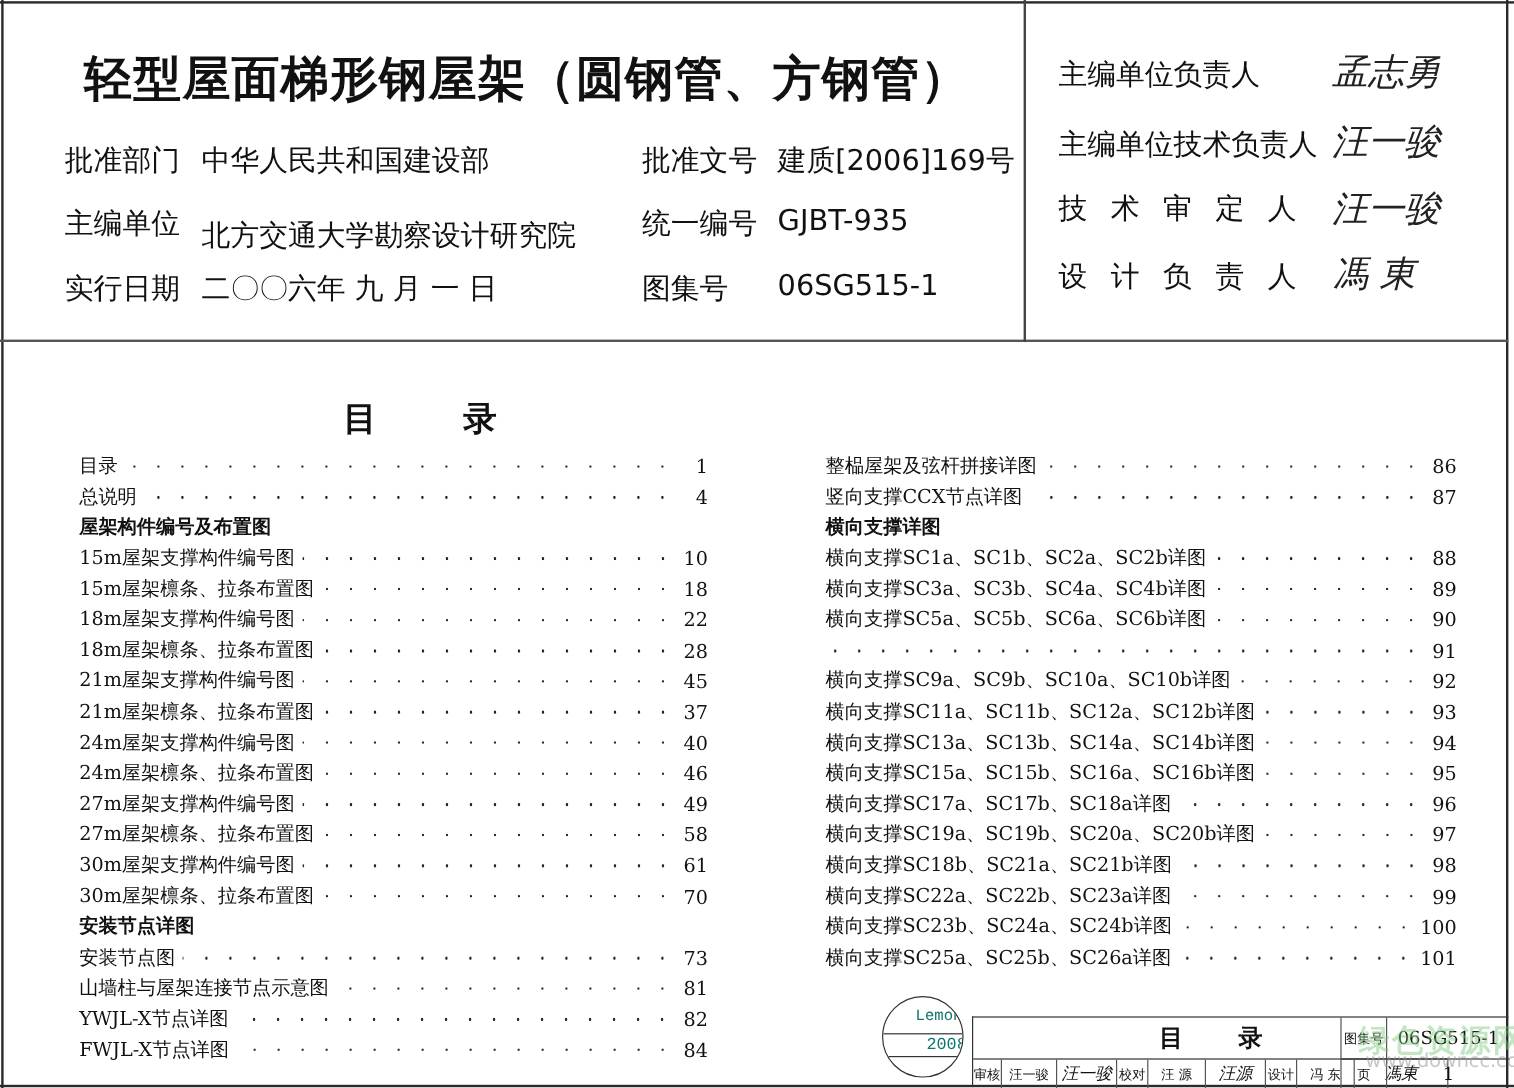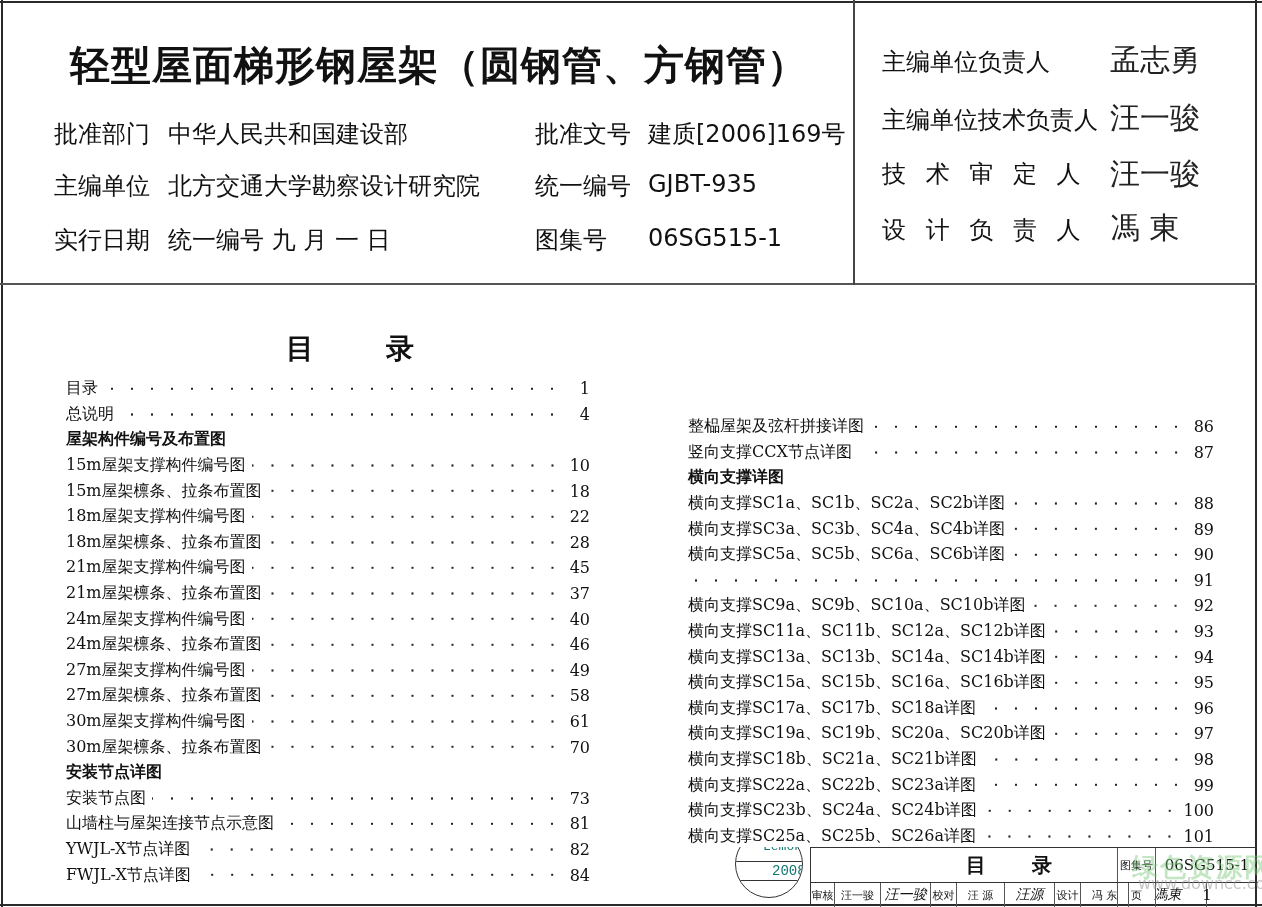--- a/index.html
+++ b/index.html
@@ -24,7 +24,7 @@
     .resp-label { position: absolute; left: 882px; font-size: 24px; white-space: nowrap; }
     .resp-sign {
       position: absolute; left: 1110px; font-size: 30px; white-space: nowrap;
-      font-family: "DejaVu Serif", serif; color: #222;
+      font-family: "DejaVu Serif", serif; font-style: italic; color: #222;
     }
 
     .toc-title {

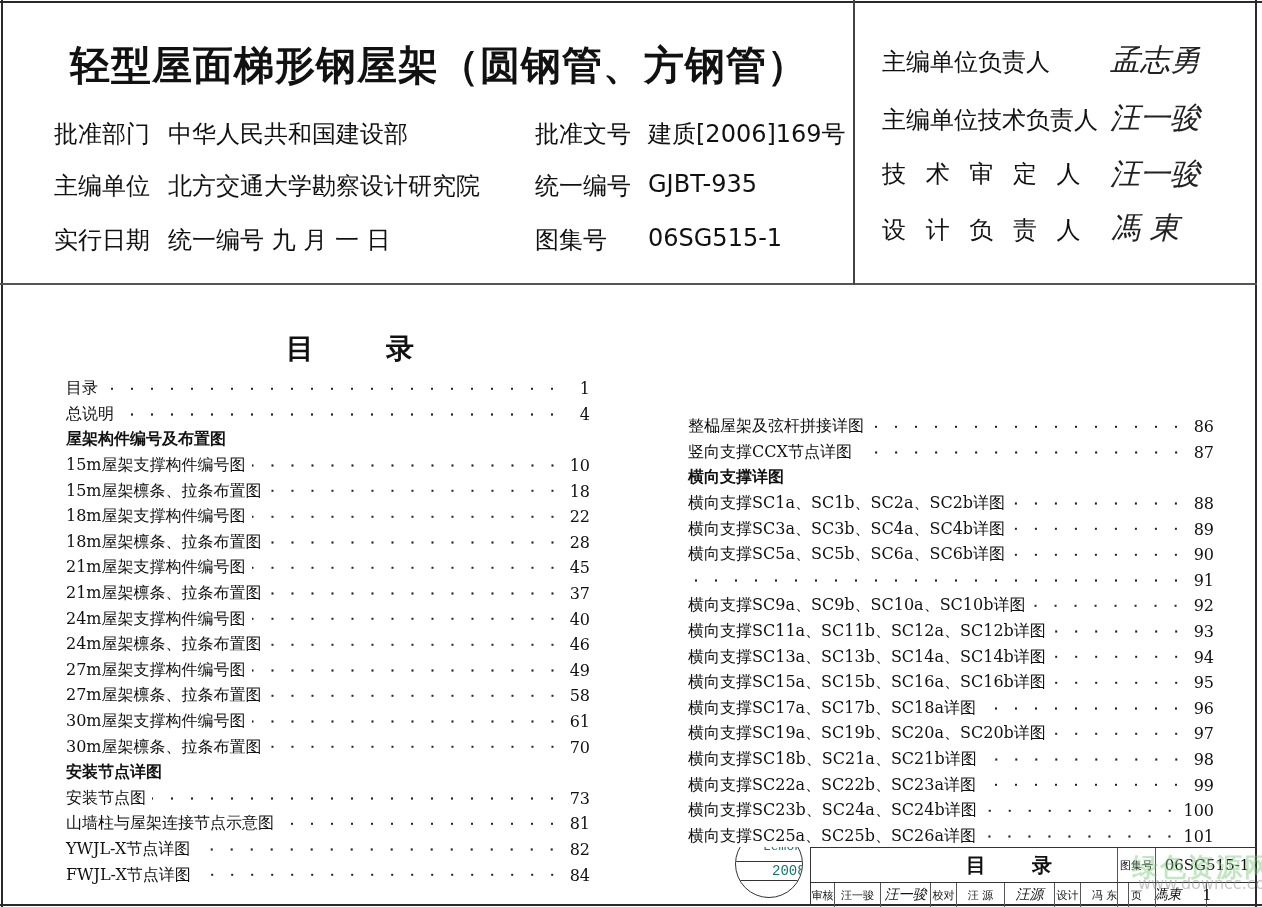--- a/index.html
+++ b/index.html
@@ -110,7 +110,7 @@
 <div class="meta-label" style="left:54px;top:118px">批准部门</div>
 <div class="meta-value" style="left:168px;top:118px">中华人民共和国建设部</div>
 <div class="meta-label" style="left:54px;top:170px">主编单位</div>
-<div class="meta-value" style="left:168px;top:170px">北方交通大学勘察设计研究院</div>
+<div class="meta-value" style="left:168px;top:180px">北方交通大学勘察设计研究院</div>
 <div class="meta-label" style="left:54px;top:224px">实行日期</div>
 <div class="meta-value" style="left:168px;top:224px">统一编号 九 月 一 日</div>
 <div class="meta-label" style="left:535px;top:118px">批准文号</div>

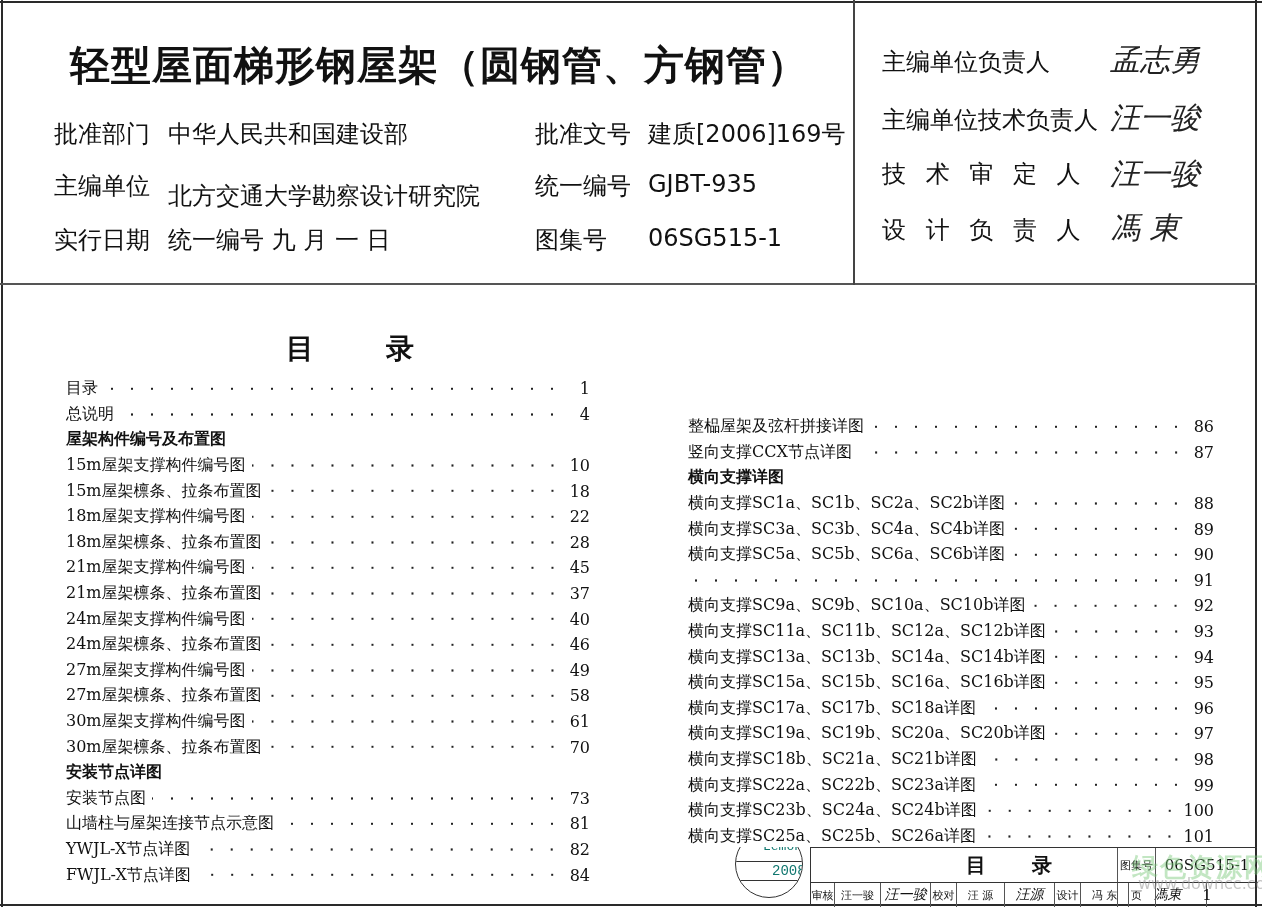--- a/index.html
+++ b/index.html
@@ -112,7 +112,7 @@
 <div class="meta-label" style="left:54px;top:170px">主编单位</div>
 <div class="meta-value" style="left:168px;top:180px">北方交通大学勘察设计研究院</div>
 <div class="meta-label" style="left:54px;top:224px">实行日期</div>
-<div class="meta-value" style="left:168px;top:224px">统一编号 九 月 一 日</div>
+<div class="meta-value" style="left:168px;top:224px">二〇〇六年 九 月 一 日</div>
 <div class="meta-label" style="left:535px;top:118px">批准文号</div>
 <div class="meta-value" style="left:648px;top:118px">建质[2006]169号</div>
 <div class="meta-label" style="left:535px;top:170px">统一编号</div>

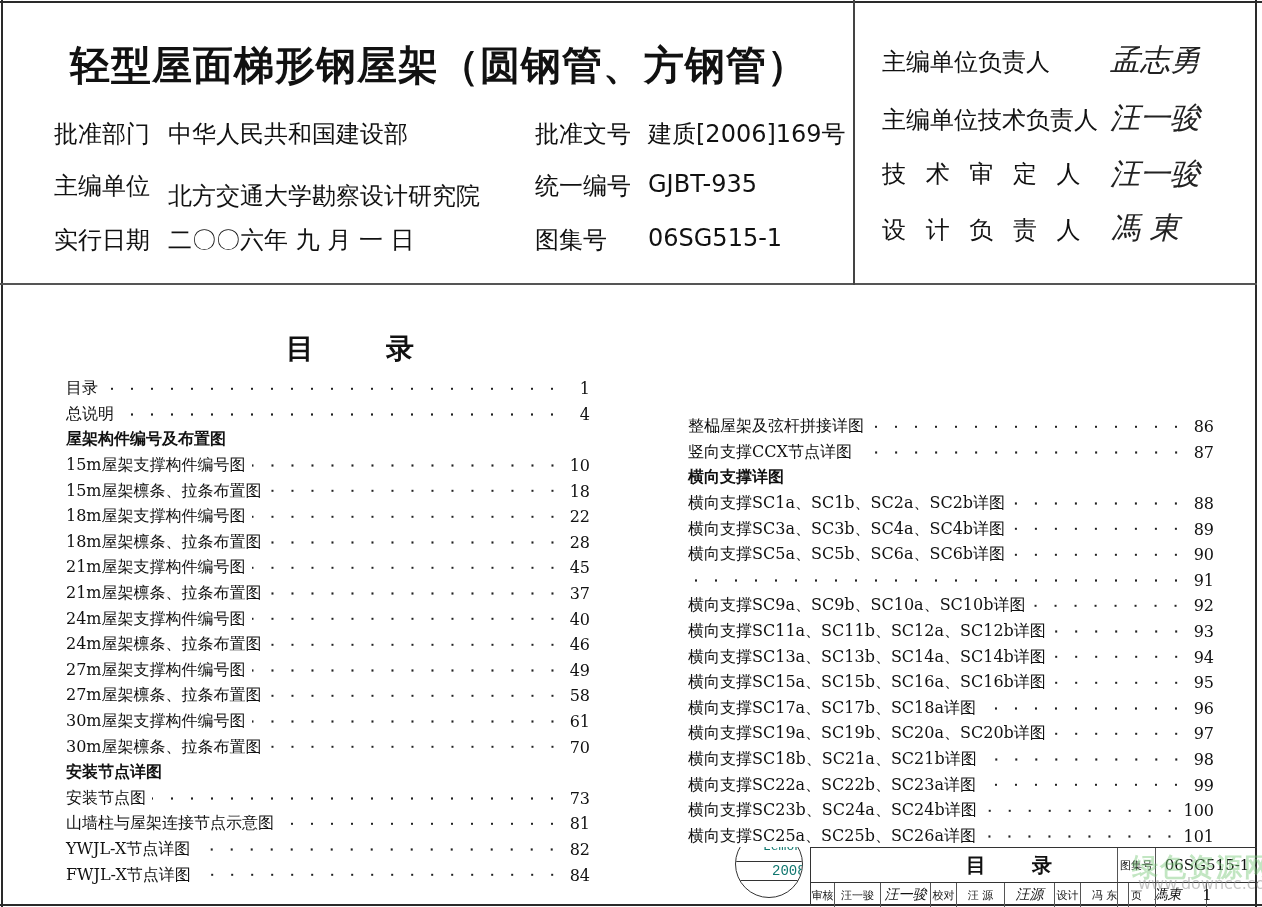--- a/index.html
+++ b/index.html
@@ -34,7 +34,7 @@
 
     .toc-col { position: absolute; top: 376px; }
     .toc-col.left { left: 66px; width: 524px; }
-    .toc-col.right { left: 688px; width: 526px; margin-top: 38px; }
+    .toc-col.right { left: 688px; width: 526px; }
     .toc-row {
       position: relative; height: 25.6px; display: flex; align-items: center;
       font-size: 16px; white-space: nowrap;

